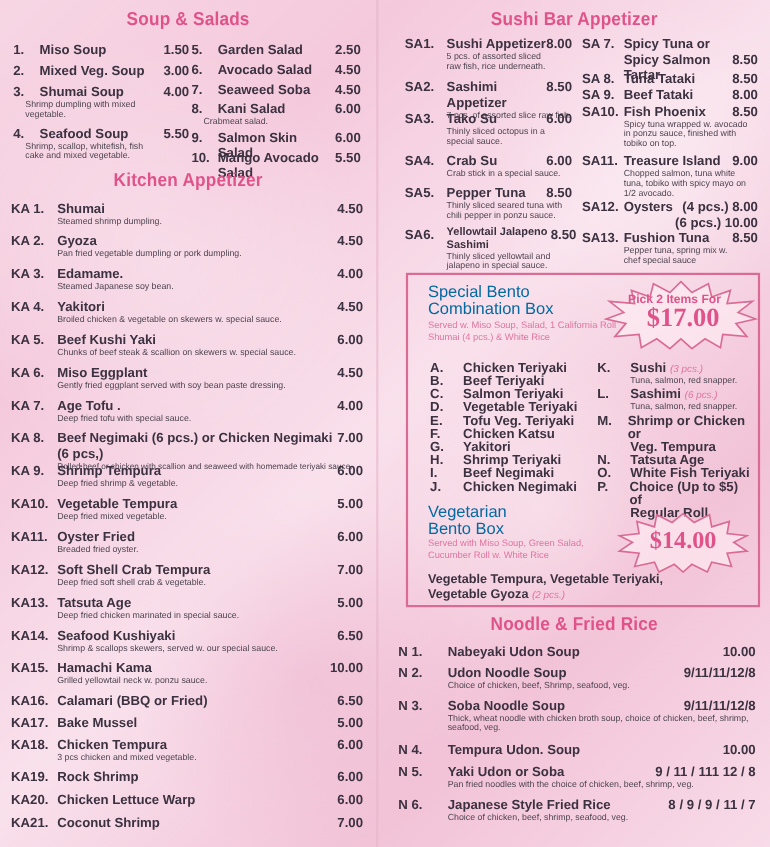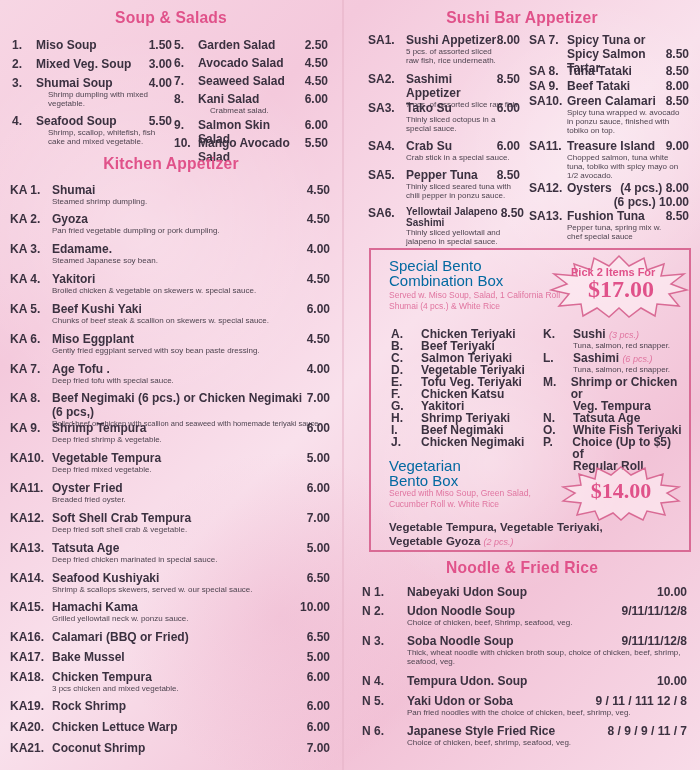--- a/index.html
+++ b/index.html
@@ -108,7 +108,7 @@
   <div class="soupitem" style="left:174px;top:74px;width:154px">
       <div class="line">
         <span class="num">7.</span>
-        <span class="name">Seaweed Salad</span>
+        <span class="name">Seaweed Soba</span>
         <span class="price">4.50</span>
       </div>
     </div>

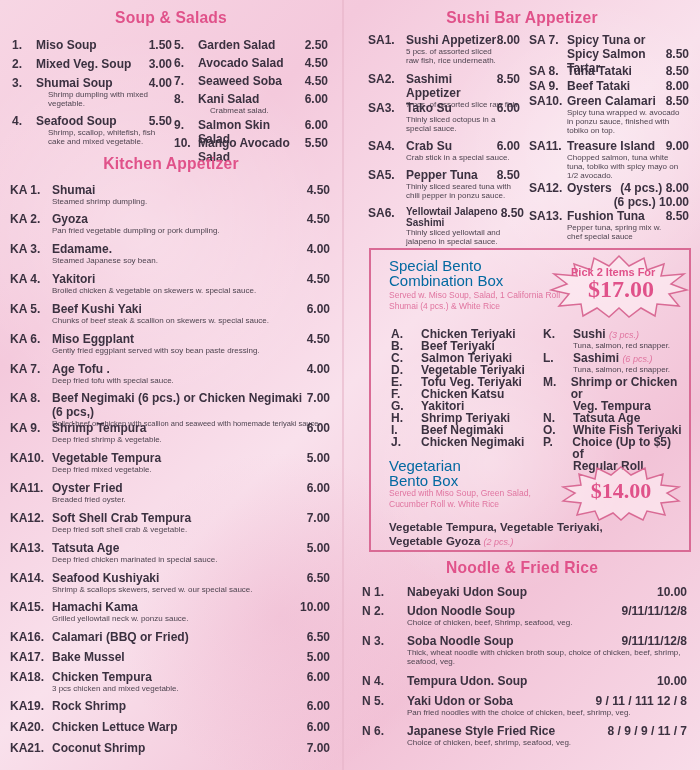--- a/index.html
+++ b/index.html
@@ -24,7 +24,7 @@
 .soupitem .line{display:flex}
 .soupitem .num{width:24px}
 .soupitem .name{flex:1}
-.soupitem .desc{margin-left:36px}
+.soupitem .desc{margin-left:11px}
 
 .ka{position:absolute;left:10px;width:320px}
 .ka .line{display:flex}

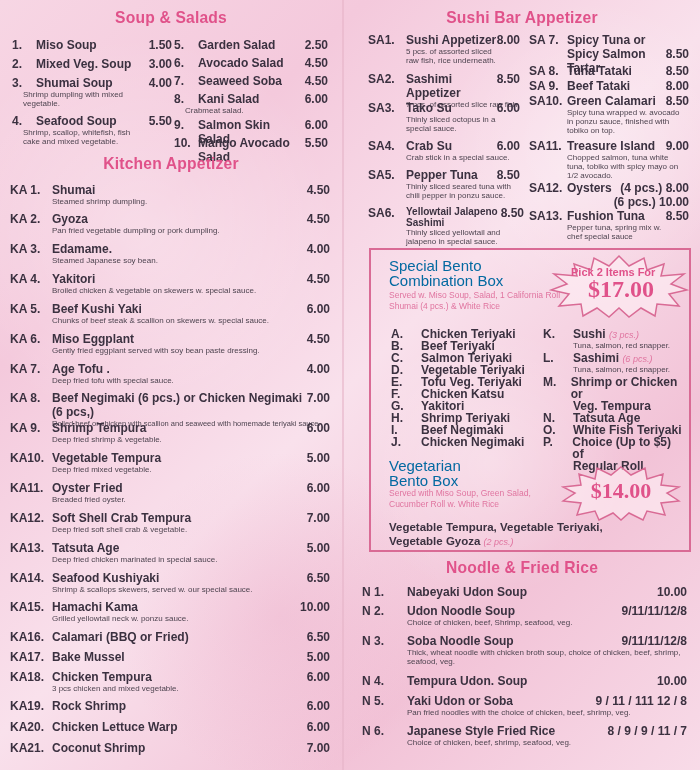--- a/index.html
+++ b/index.html
@@ -381,7 +381,7 @@
   <div class="sa" style="left:185px;top:94px;width:160px">
       <div class="line">
         <span class="num">SA10.</span>
-        <span class="name">Green Calamari</span>
+        <span class="name">Fish Phoenix</span>
         <span class="price">8.50</span>
       </div>
       <div class="desc" style="width:115px">Spicy tuna wrapped w. avocado in ponzu sauce, finished with tobiko on top.</div>

